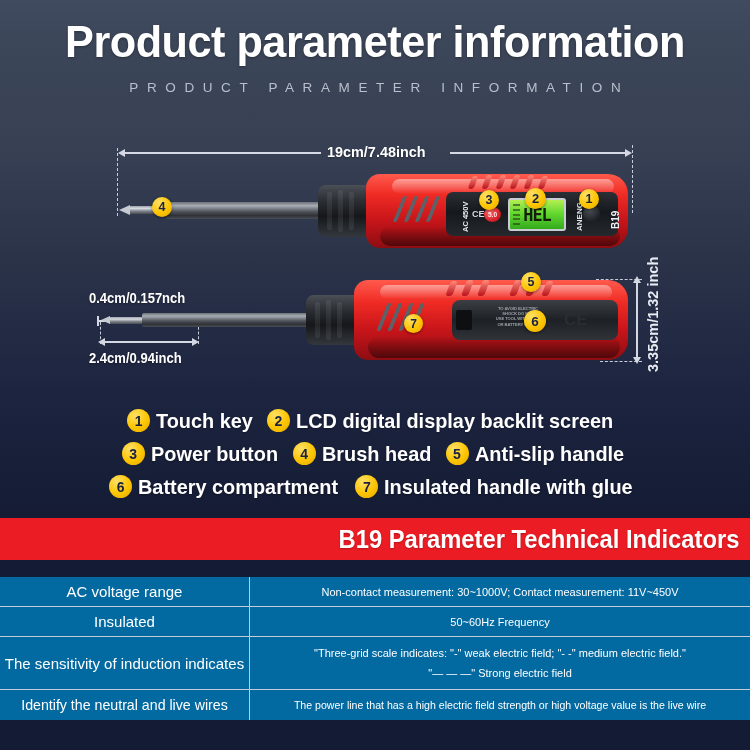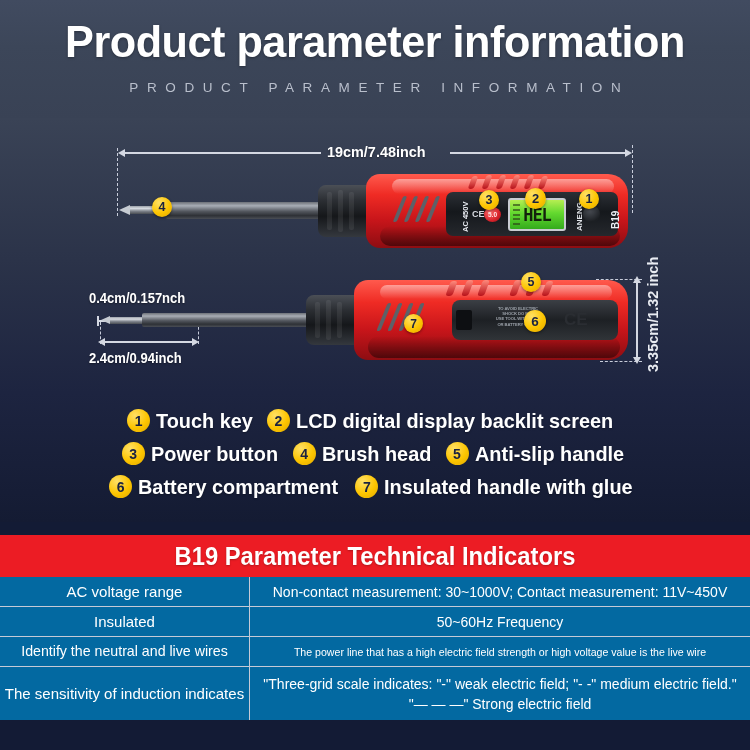--- a/index.html
+++ b/index.html
@@ -213,9 +213,9 @@
 
   
   .banner {
-    position:absolute; left:0; top:535px; width:750px; height:42px;
+    position:absolute; left:0; top:518px; width:750px; height:42px;
     background:#ec1c24;
-    display:flex; align-items:center; justify-content:center;
+    display:flex; align-items:center; justify-content:flex-end;
   }
   .banner-text {
     color:#ffffff; font-size:25px; font-weight:bold;

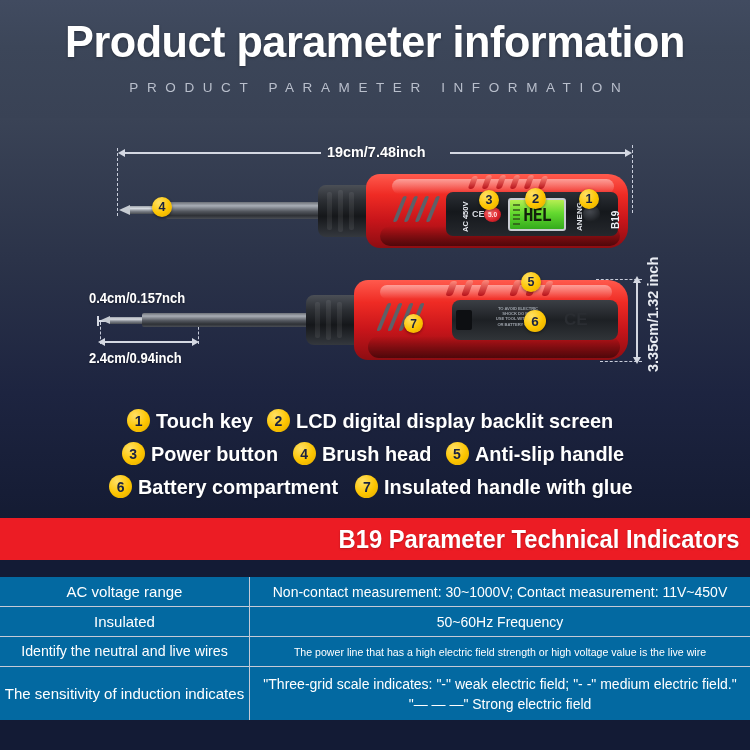--- a/index.html
+++ b/index.html
@@ -246,7 +246,7 @@
     flex:1;
     display:flex; flex-direction:column; align-items:center; justify-content:center;
     text-align:center;
-    color:#ffffff; font-size:14px; font-weight:400;
+    color:#ffffff; font-size:11px; font-weight:400;
     padding:5px 6px; line-height:16px;
   }
   .tcell-value .line2 { margin-top:4px; }

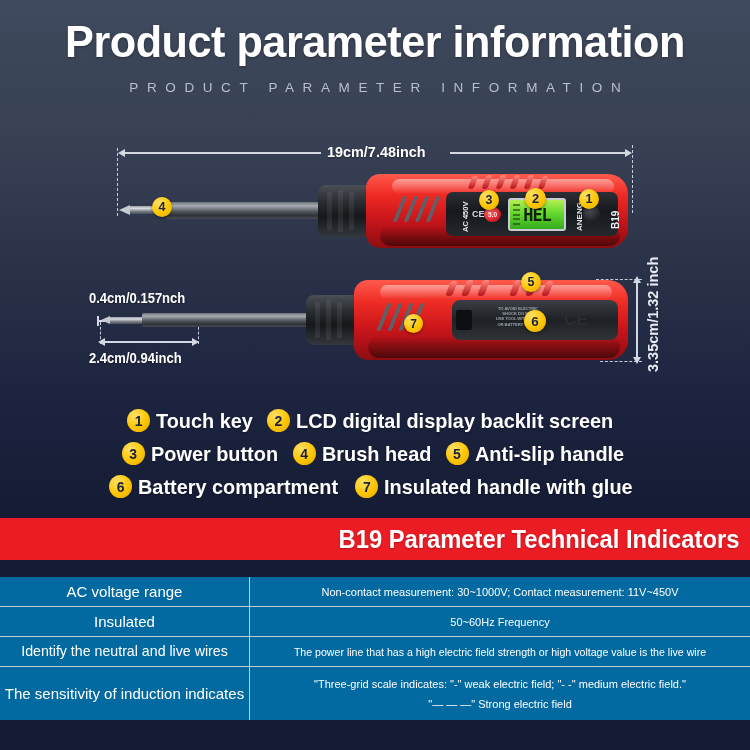--- a/index.html
+++ b/index.html
@@ -457,11 +457,6 @@
   </div>
 
 
-  <div class="trow r4">
-    <div class="tcell-label">Identify the neutral and live wires</div>
-    <div class="tcell-value">The power line that has a high electric field strength or high voltage value is the live wire</div>
-  </div>
-
   <div class="trow r5">
     <div class="tcell-label">The sensitivity of induction indicates</div>
     <div class="tcell-value">
@@ -469,6 +464,11 @@
       <span class="line2">"—  —  —" Strong electric field</span>
     </div>
   </div>
+
+  <div class="trow r4">
+    <div class="tcell-label">Identify the neutral and live wires</div>
+    <div class="tcell-value">The power line that has a high electric field strength or high voltage value is the live wire</div>
+  </div>
 </div>
 
 </body></html>

